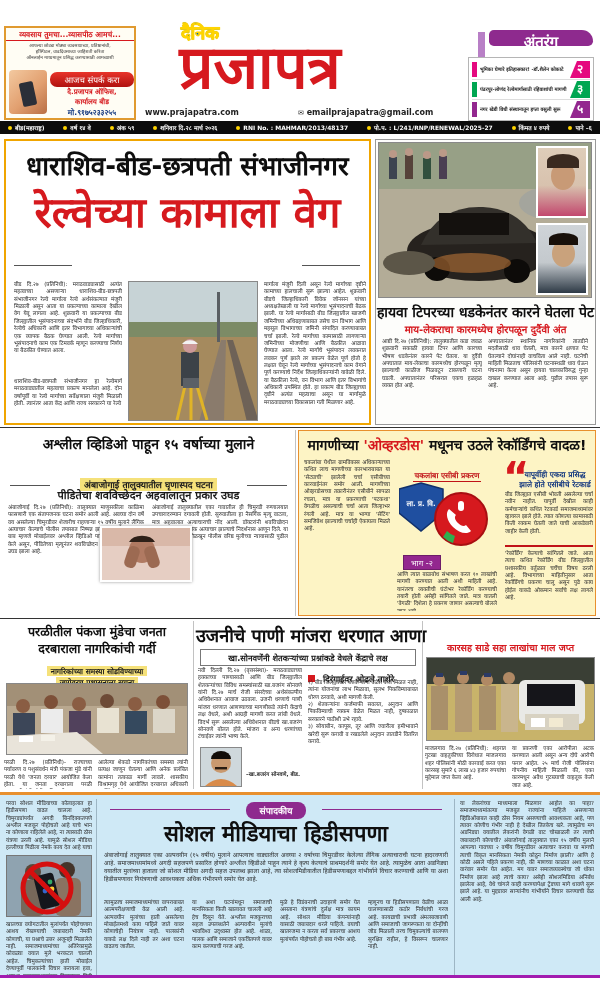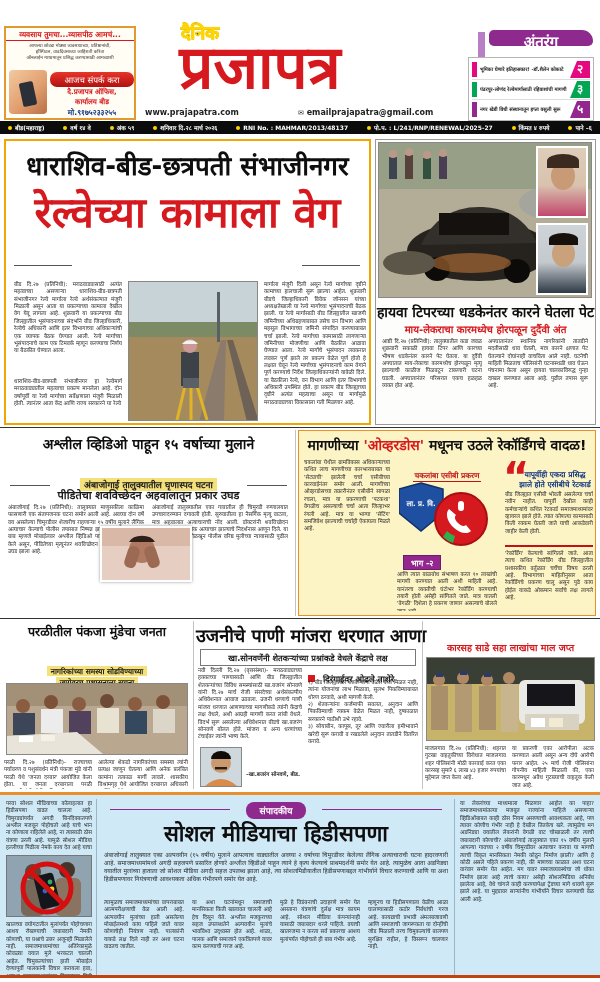--- a/index.html
+++ b/index.html
@@ -197,7 +197,7 @@
       <path d="M44 58 a26 26 0 0 0 10 6 l2 -7 a20 20 0 0 1 -8 -5 z" fill="#2fae4e"></path>
     </svg>
   </div>
-  <div class="abs" style="left:104px;top:124px;background:#93278f;color:#fff;font-size:8px;font-weight:bold;padding:1px 7px;border:1px solid #6d1c6a">भाग -२</div>
+  <div class="abs" style="left:104px;top:124px;background:#93278f;color:#fff;font-size:8px;font-weight:normal;padding:1px 7px;border:1px solid #6d1c6a">भाग -२</div>
   <div class="abs t55 j" style="left:98px;top:140px;width:100px;height:40px">आणि त्यात बाळबोध संभाषण करत १० लाखांची मागणी करण्यात आली अशी माहिती आहे. यानंतरच व्यक्तीची घंटोभर रेकॉर्डिंग करण्याची तयारी होती असेही सांगितले जाते. मात्र यातली 'वेगळी' दिशेला हे प्रकरण जाणार असल्याचे बोलले जात आहे.</div>
 
   <div class="abs" style="left:204px;top:26px;font-size:40px;line-height:1;color:#d6191e;font-weight:bold">“</div>

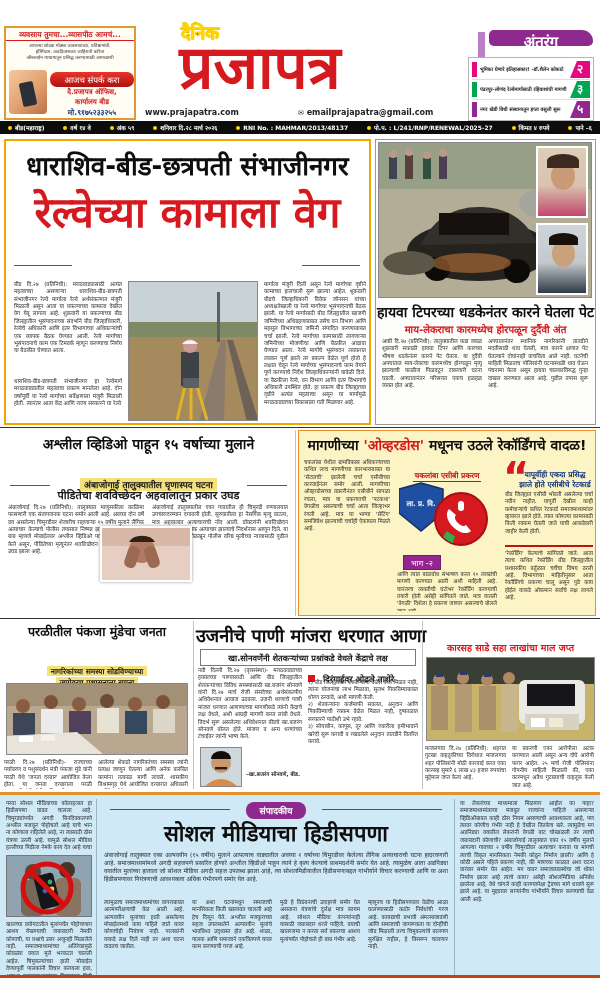--- a/index.html
+++ b/index.html
@@ -212,6 +212,7 @@
 
 <div class="abs" style="left:4px;top:621px;width:186px;height:168px">
   <div class="abs hl" style="left:0;top:2px;width:100%;font-size:12.5px">परळीतील पंकजा मुंडेचा जनता</div>
+  <div class="abs hl" style="left:0;top:19px;width:100%;font-size:12.5px">दरबाराला नागरिकांची गर्दी</div>
   <div class="abs ctr" style="left:0;top:38px;width:100%">
     <span class="yhl" style="font-size:7.5px">नागरिकांच्या समस्या सोडविण्याच्या</span>
   </div>

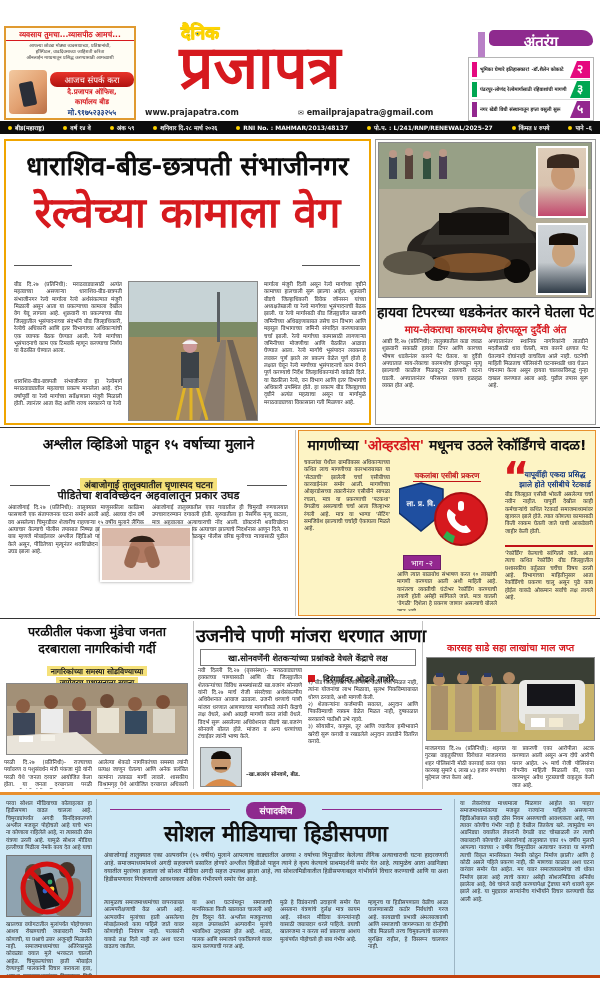--- a/index.html
+++ b/index.html
@@ -299,7 +299,7 @@
   <div class="abs t55 j" style="left:87px;top:124px;width:82px;height:44px">या प्रकरणी एका आरोपीला अटक करण्यात आली असून अन्य दोघे आरोपी फरार आहेत. २५ मार्च रोजी पोलिसांना गोपनीय माहिती मिळाली की, एका कारमधून अवैध गुटख्याची वाहतूक केली जात आहे.</div>
 </div>
 
-<div class="abs" style="left:0;top:792px;width:600px;height:186px;background:#cfe9f6;border-top:3px solid #e8902e;border-bottom:3px solid #c2410c;box-sizing:border-box">
+<div class="abs" style="left:0;top:792px;width:600px;height:186px;background:#cfe9f6;border-top:3px solid #e8902e;border-bottom:3px solid #a21caf;box-sizing:border-box">
 
   <div class="abs t55 j" style="left:6px;top:5px;width:86px;height:52px">परवा सोशल मीडियाच्या कोलाहलात हा हिडीसपणा वाढत चालला आहे. चिमुरड्यांपर्यंत अगदी बिनदिक्कतपणे अश्लील मजकूर पोहोचतो आहे याचे भान ना कोणाला राहिलेले आहे, ना त्यासाठी ठोस यंत्रणा उरली आहे. यामुळे सोशल मीडिया हल्लीच्या पिढीला नेमके काय देत आहे याचा विचार व्हायला हवा.</div>
   <div class="abs photo" style="left:6px;top:60px;width:86px;height:62px;border:1px solid #777">

